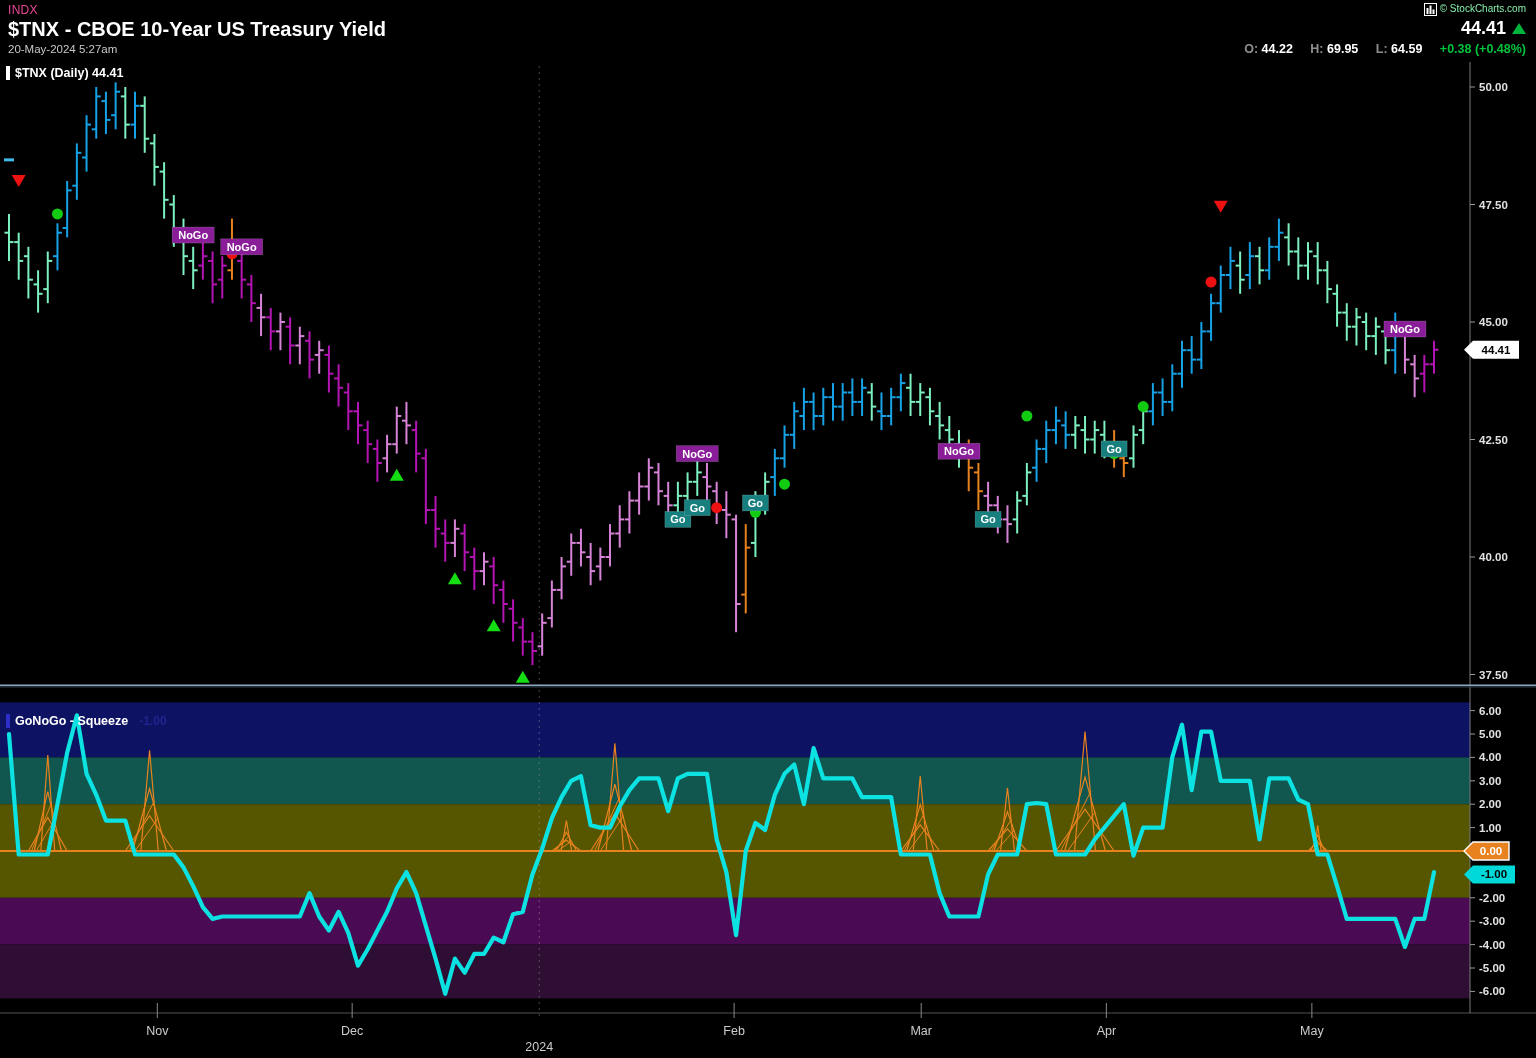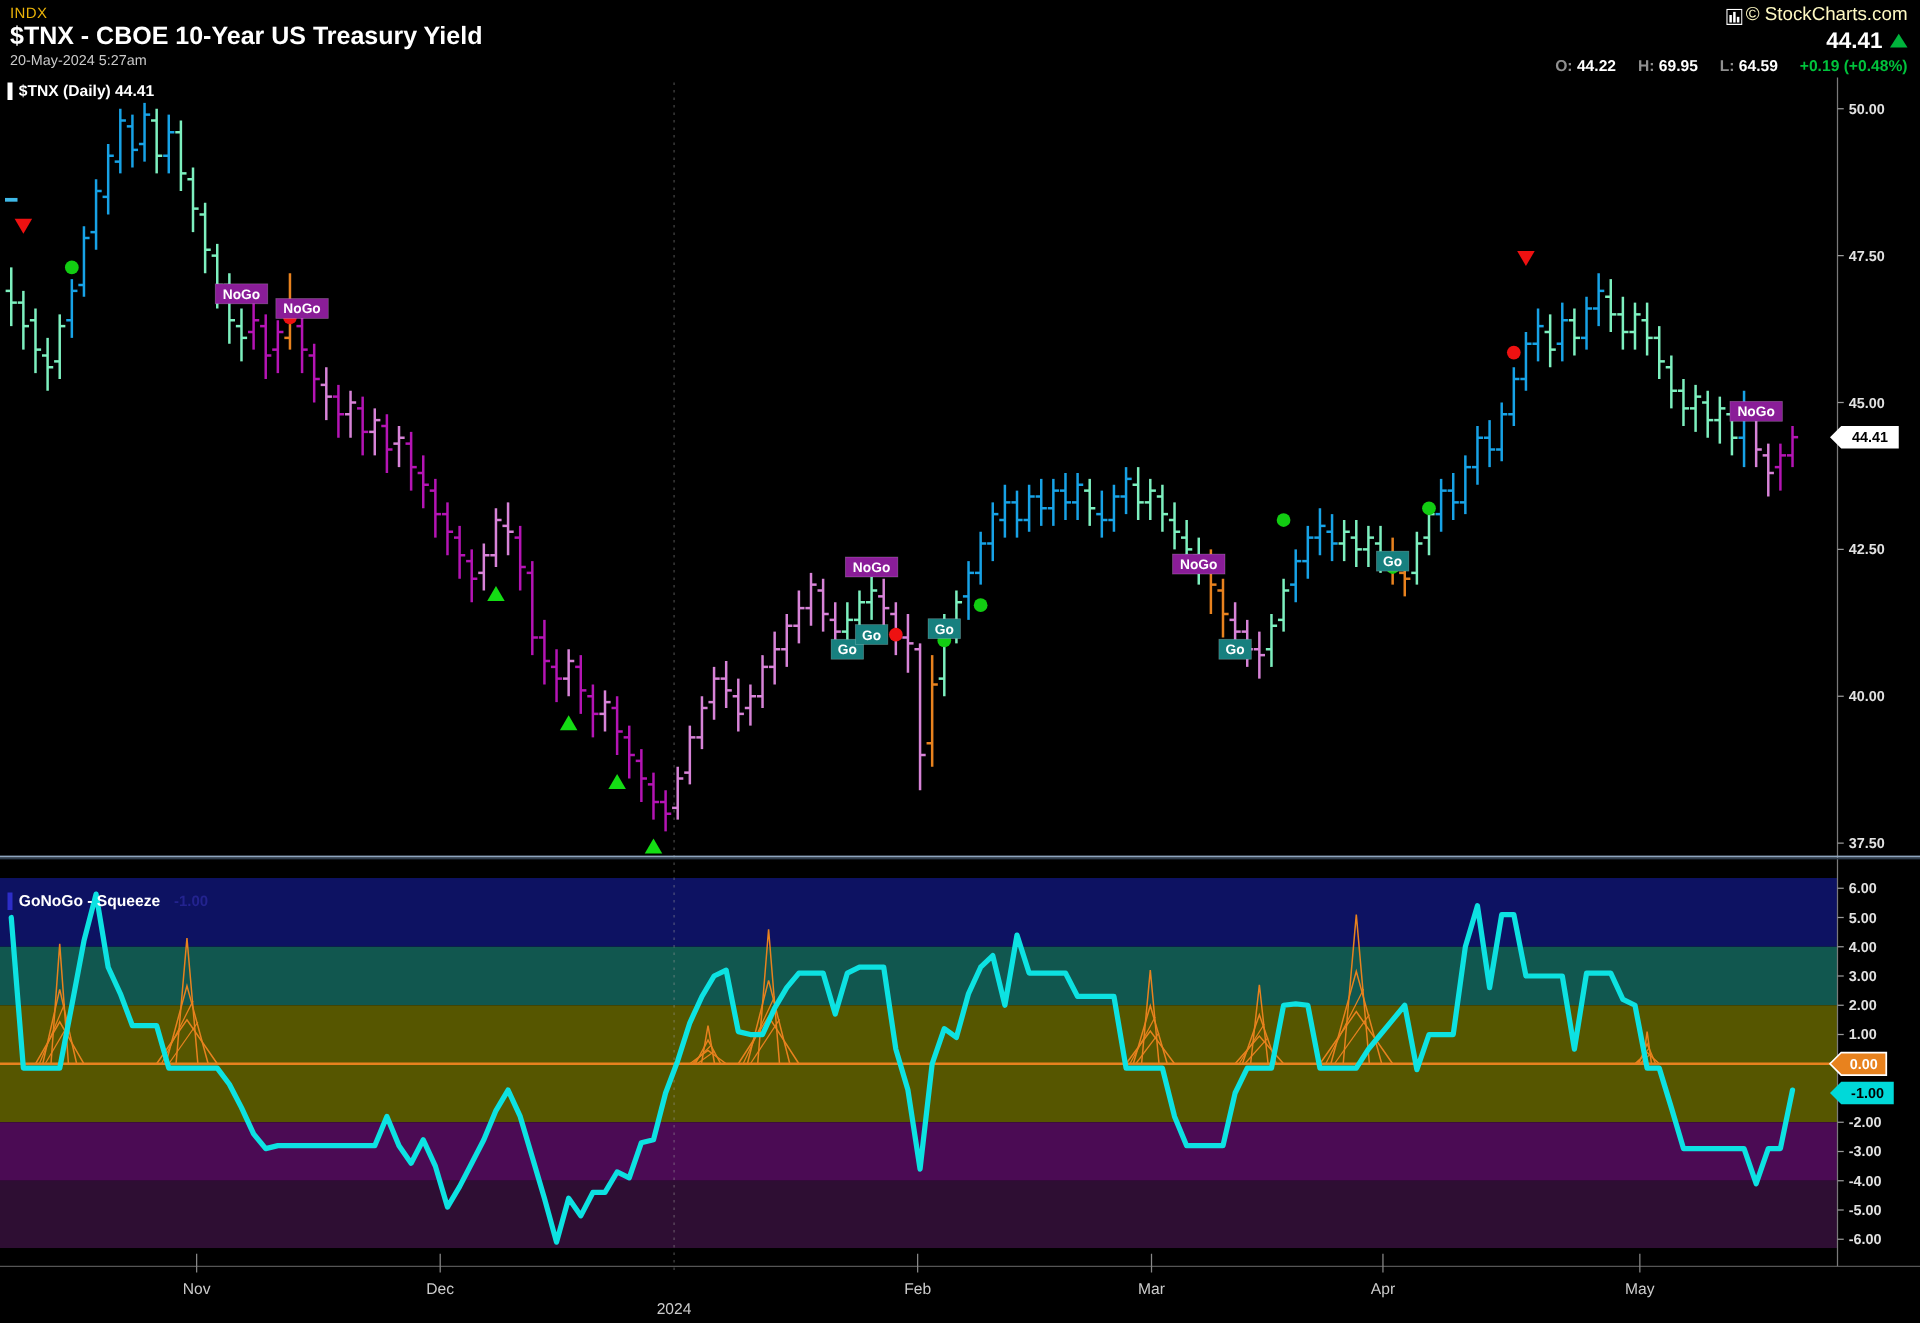--- a/index.html
+++ b/index.html
@@ -7,7 +7,7 @@
        font-family:"Liberation Sans",sans-serif;}
   #cv{position:absolute;left:0;top:0;font-family:"Liberation Sans",sans-serif;}
   .hdr-left{position:absolute;left:8px;top:3px;color:#fff;}
-  .exchange{font-size:12px;color:#eab308;letter-spacing:.3px;}
+  .exchange{font-size:12px;color:#ec4899;letter-spacing:.3px;}
   .title{font-size:20px;font-weight:bold;color:#fff;margin-top:1px;}
   .stamp{font-size:11.5px;color:#c9c9c9;margin-top:2px;}
   .hdr-right{position:absolute;right:10px;top:3px;text-align:right;color:#fff;}

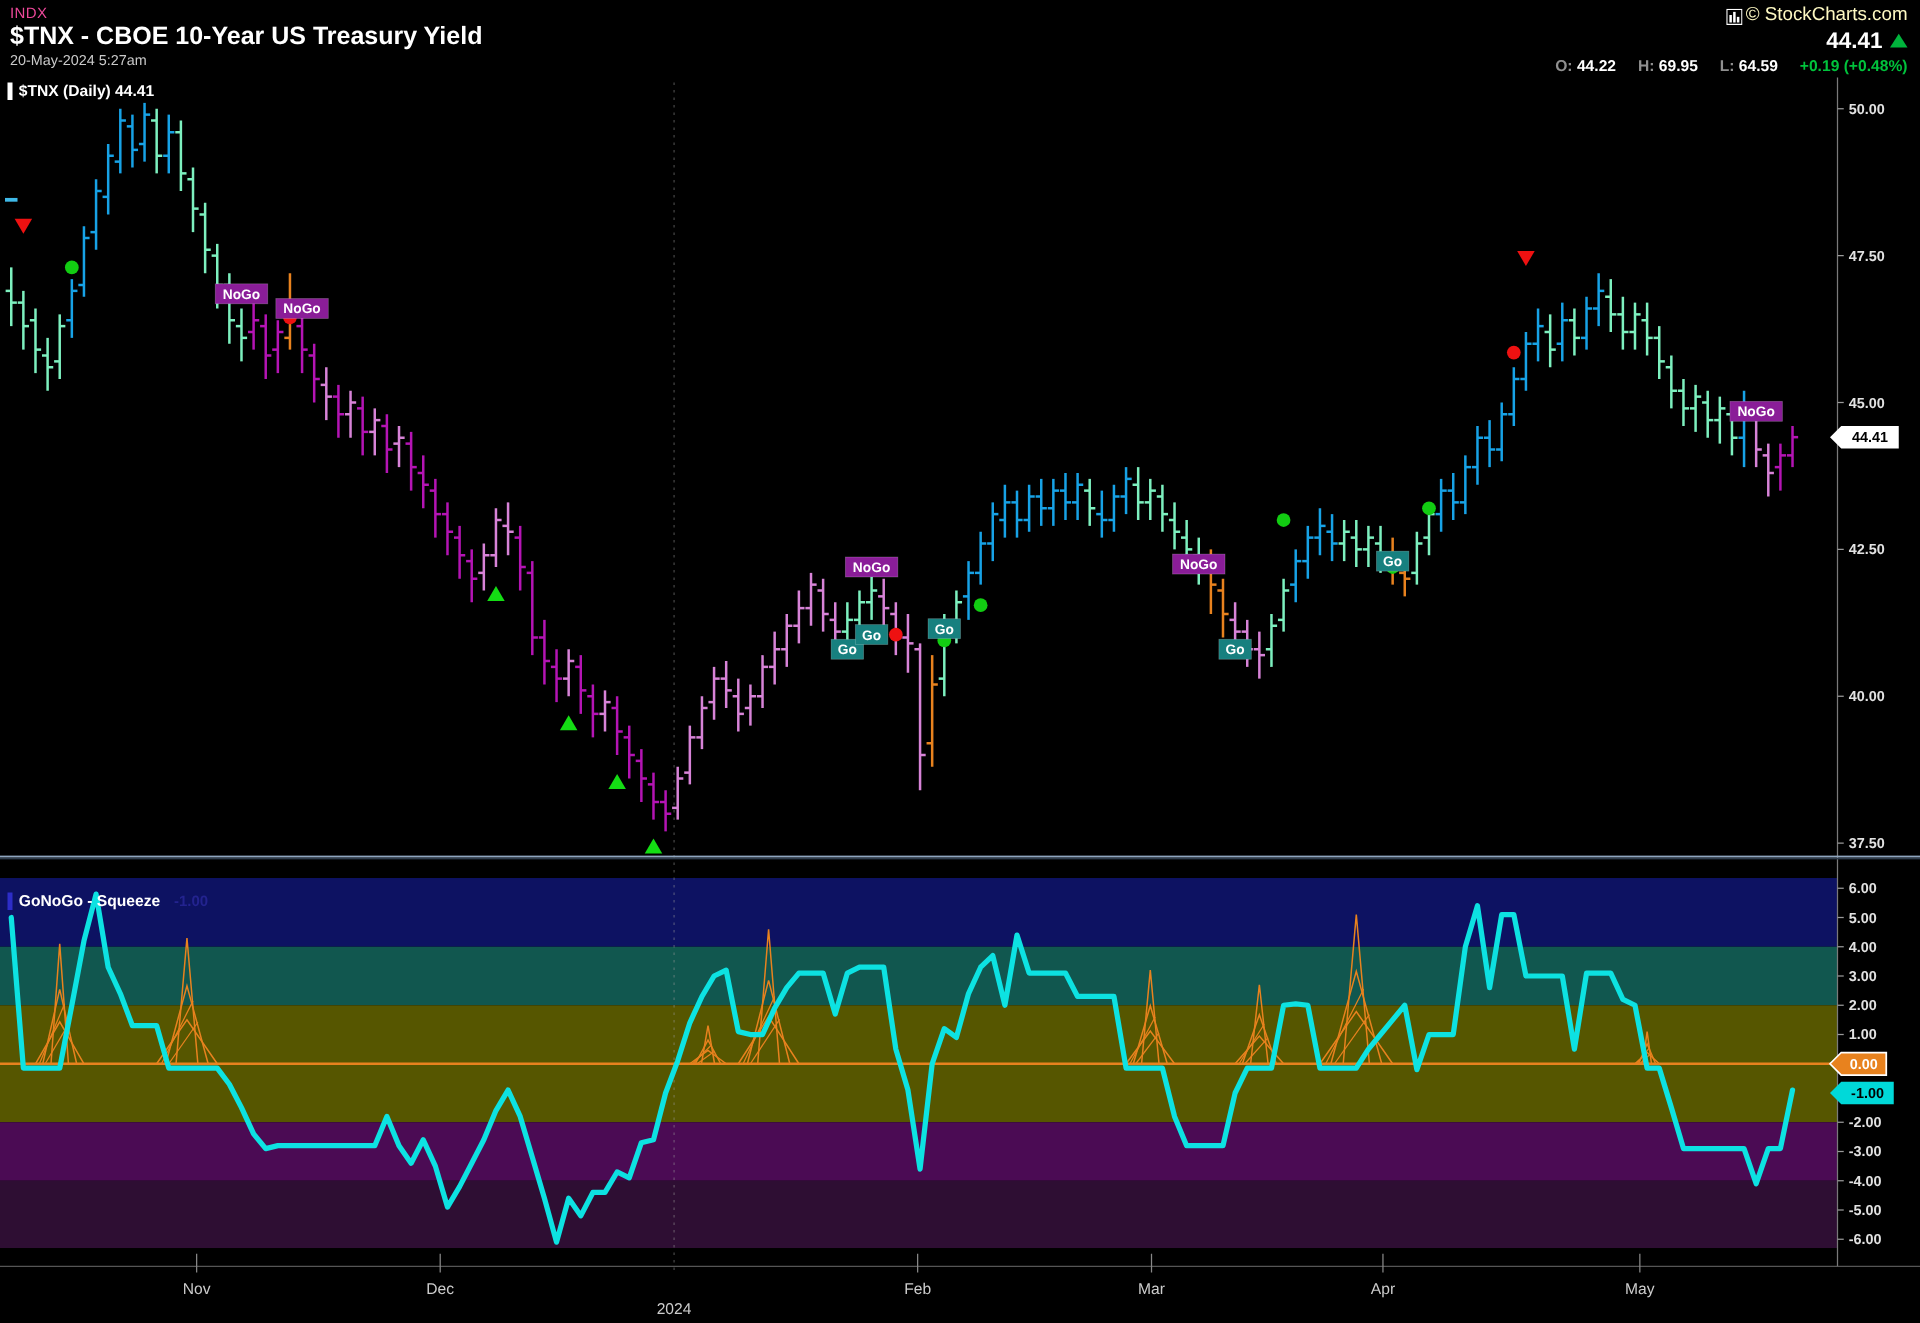--- a/index.html
+++ b/index.html
@@ -11,7 +11,7 @@
   .title{font-size:20px;font-weight:bold;color:#fff;margin-top:1px;}
   .stamp{font-size:11.5px;color:#c9c9c9;margin-top:2px;}
   .hdr-right{position:absolute;right:10px;top:3px;text-align:right;color:#fff;}
-  .copyright{font-size:15px;color:#fef9c3;display:flex;align-items:flex-end;justify-content:flex-end;gap:3px;}
+  .copyright{font-size:10px;color:#86efac;display:flex;align-items:flex-start;justify-content:flex-end;gap:3px;}
   .lastline{font-size:18px;font-weight:bold;color:#fff;margin-top:2px;display:flex;align-items:center;justify-content:flex-end;gap:6px;}
   .up-tri{display:inline-block;width:0;height:0;border-left:7px solid transparent;border-right:7px solid transparent;border-bottom:11px solid #00b43c;}
   .ohlc{font-size:12.5px;font-weight:bold;margin-top:3px;}

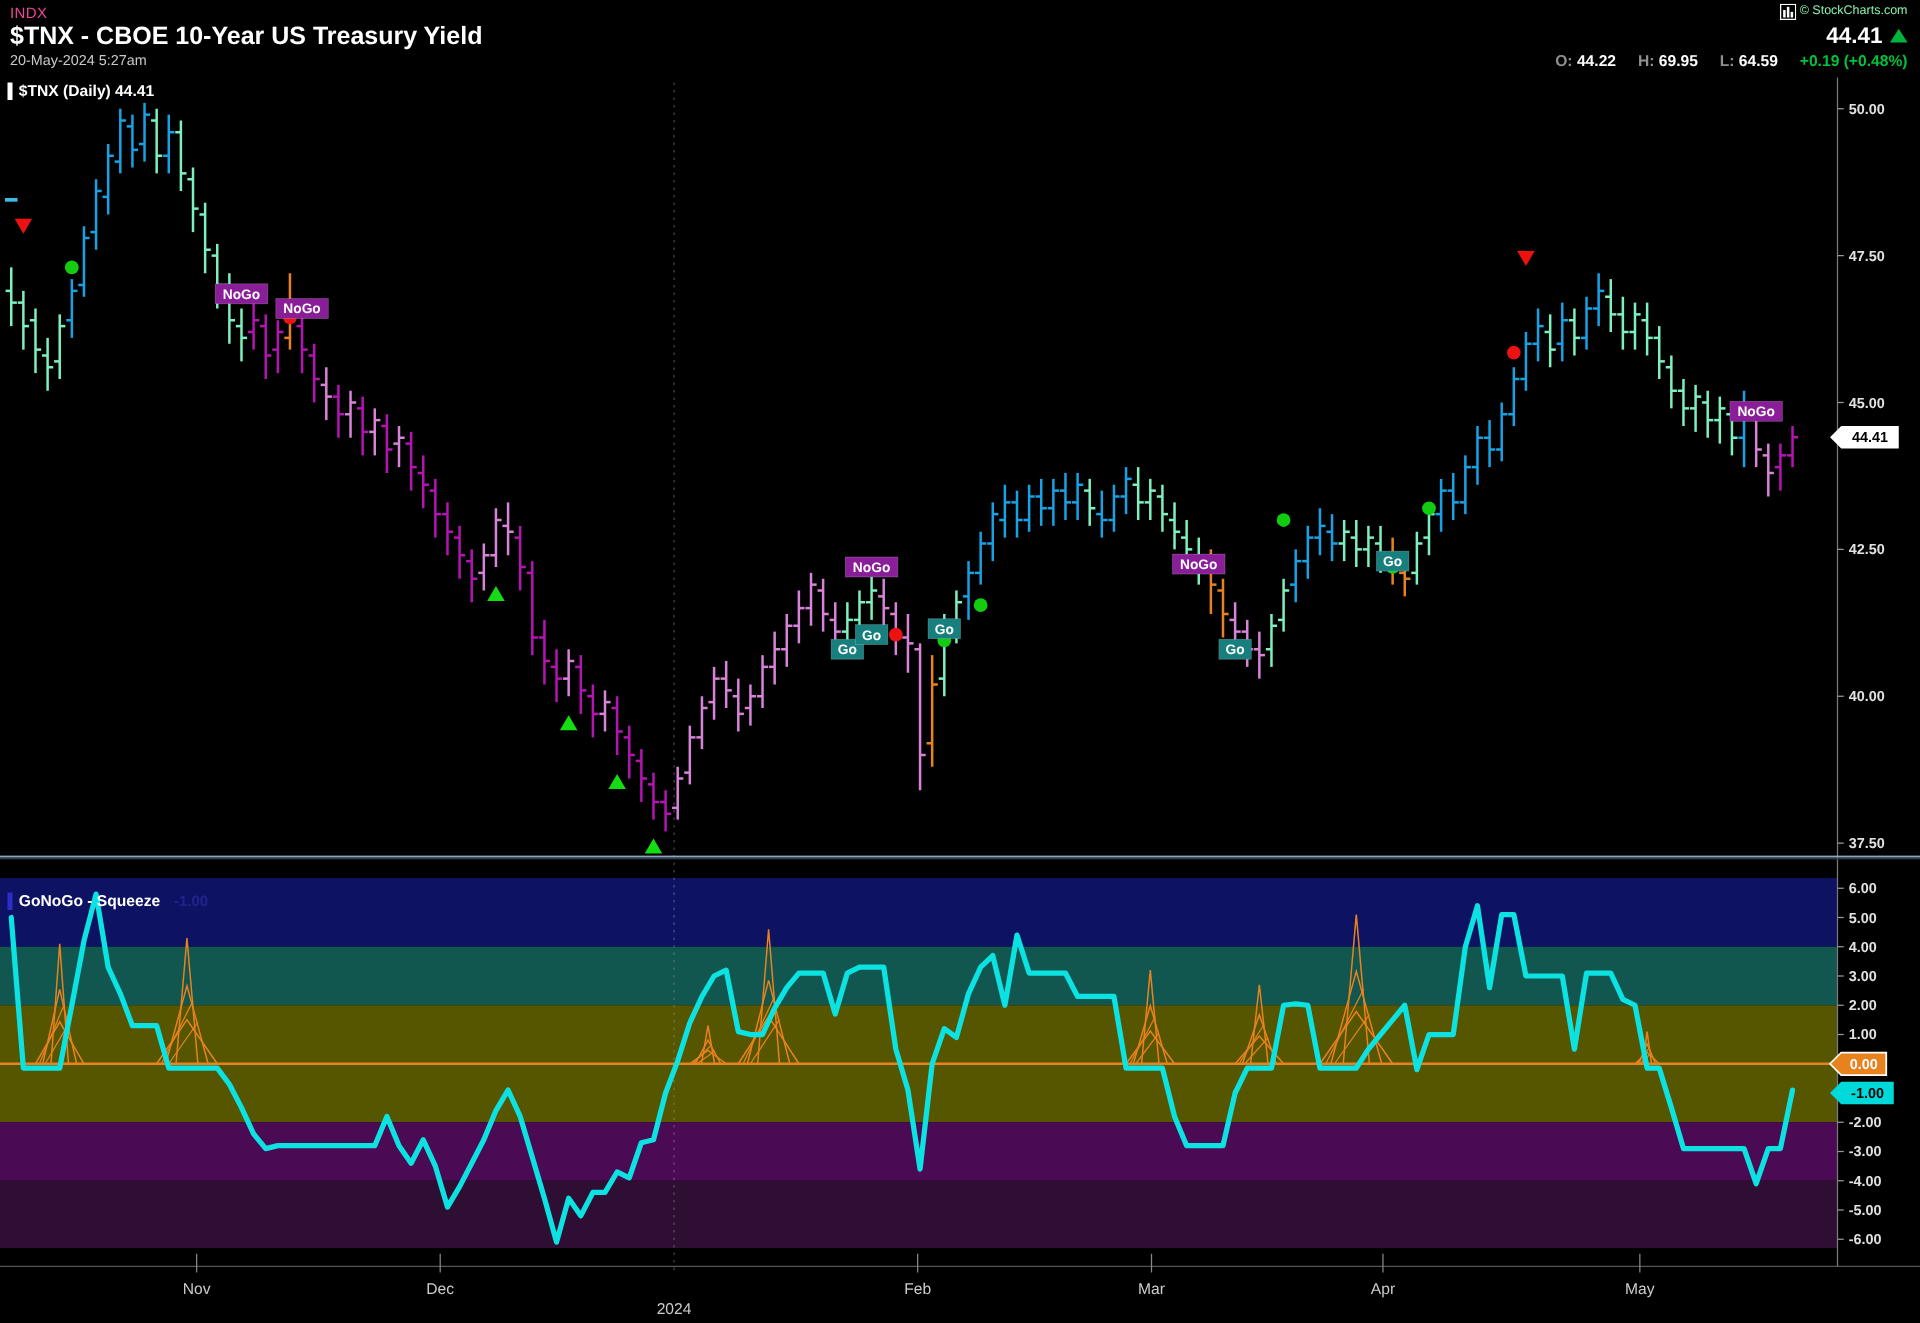--- a/index.html
+++ b/index.html
@@ -669,7 +669,7 @@
       <span class="vl">69.95</span>
       <span class="lb">L:</span>
       <span class="vl">64.59</span>
-      <span class="chg">+0.19 (+0.48%)</span>
+      <span class="chg">+0.38 (+0.48%)</span>
     </div>
   </div>
 

